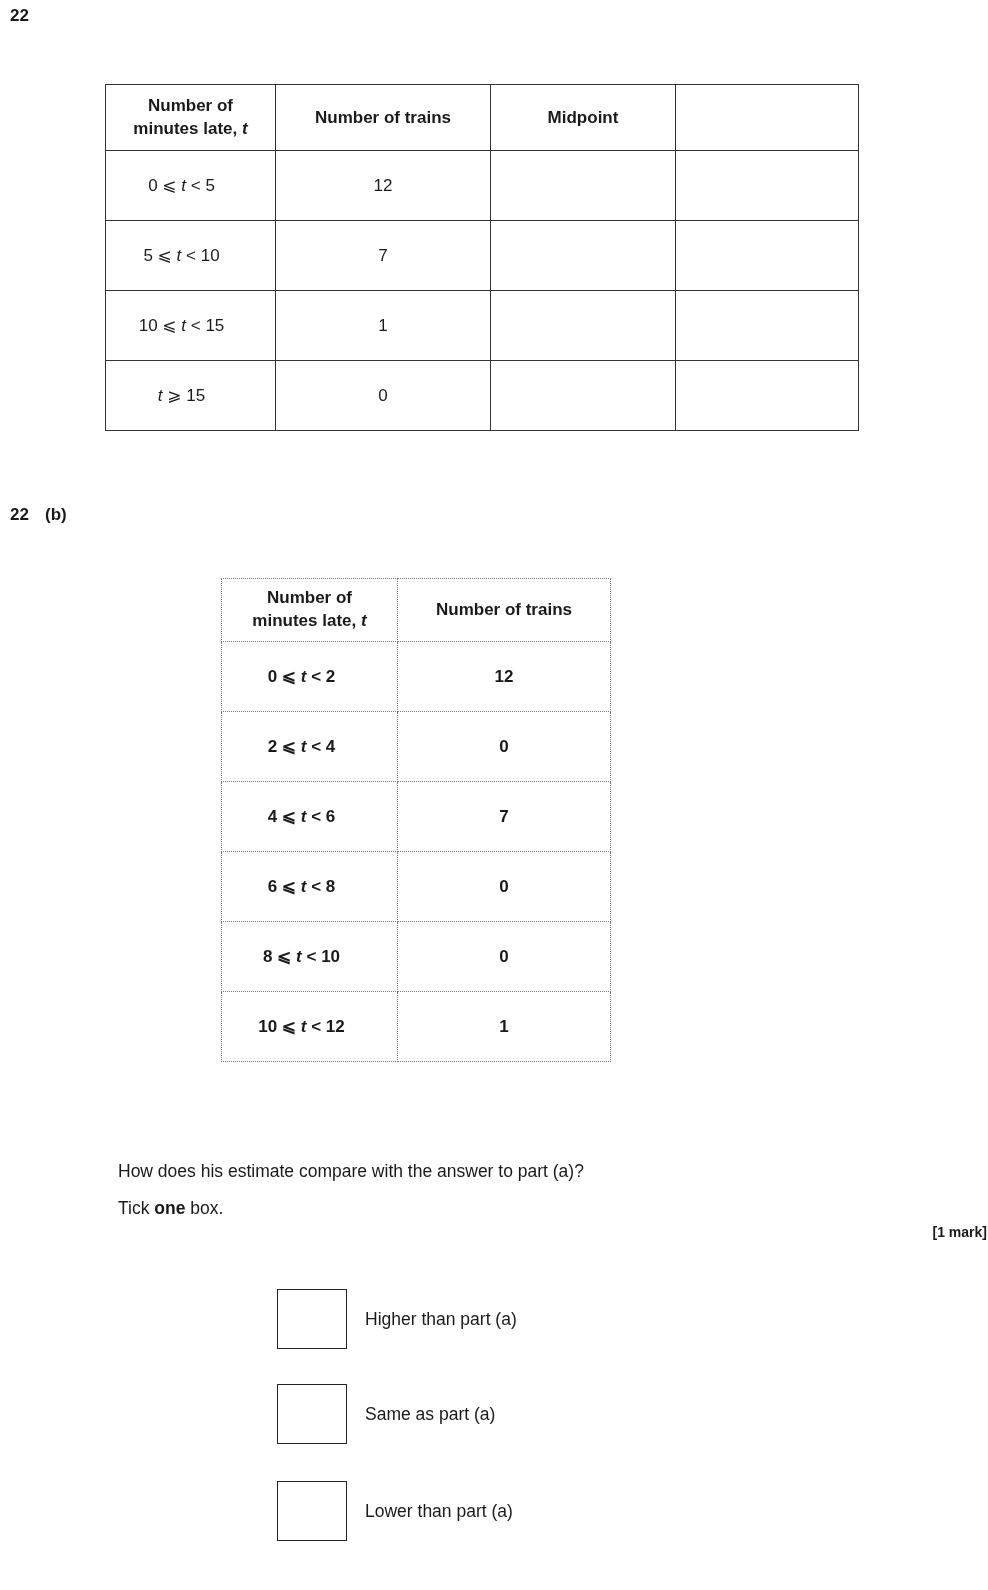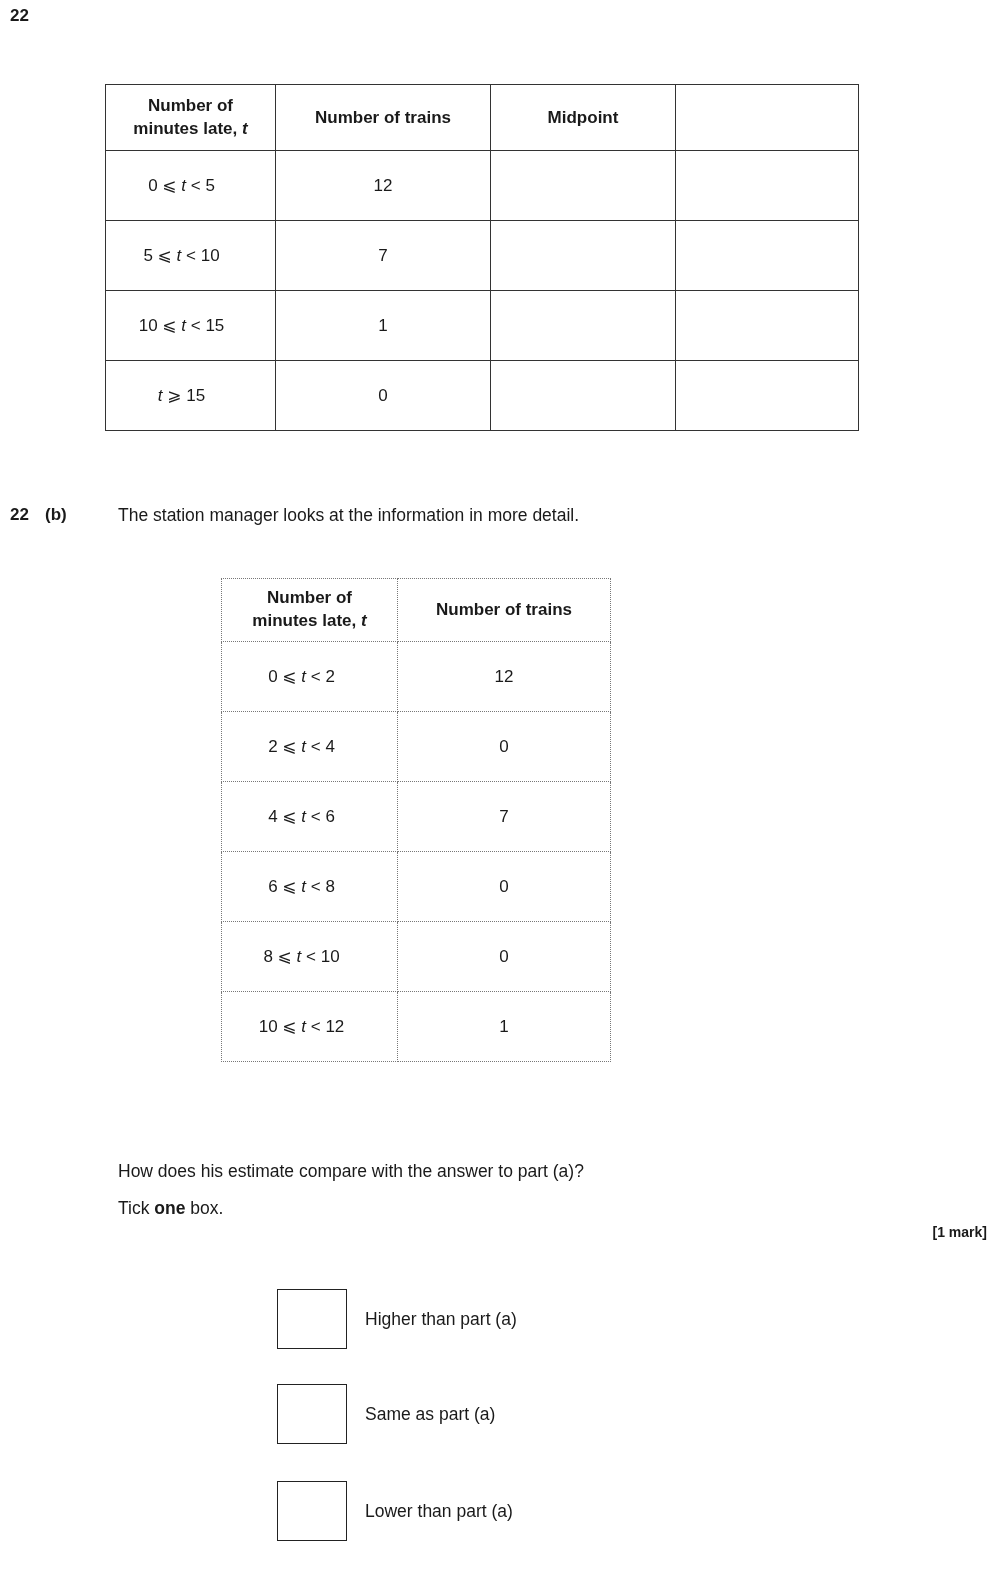--- a/index.html
+++ b/index.html
@@ -202,7 +202,6 @@
 
   <div class="qnum" id="q22b-num">22</div>
   <div id="q22b-part">(b)</div>
-  <div class="qtext" id="q22b-text">The station manager looks at the information in more detail.</div>
 
   <table id="table-b">
     <colgroup>

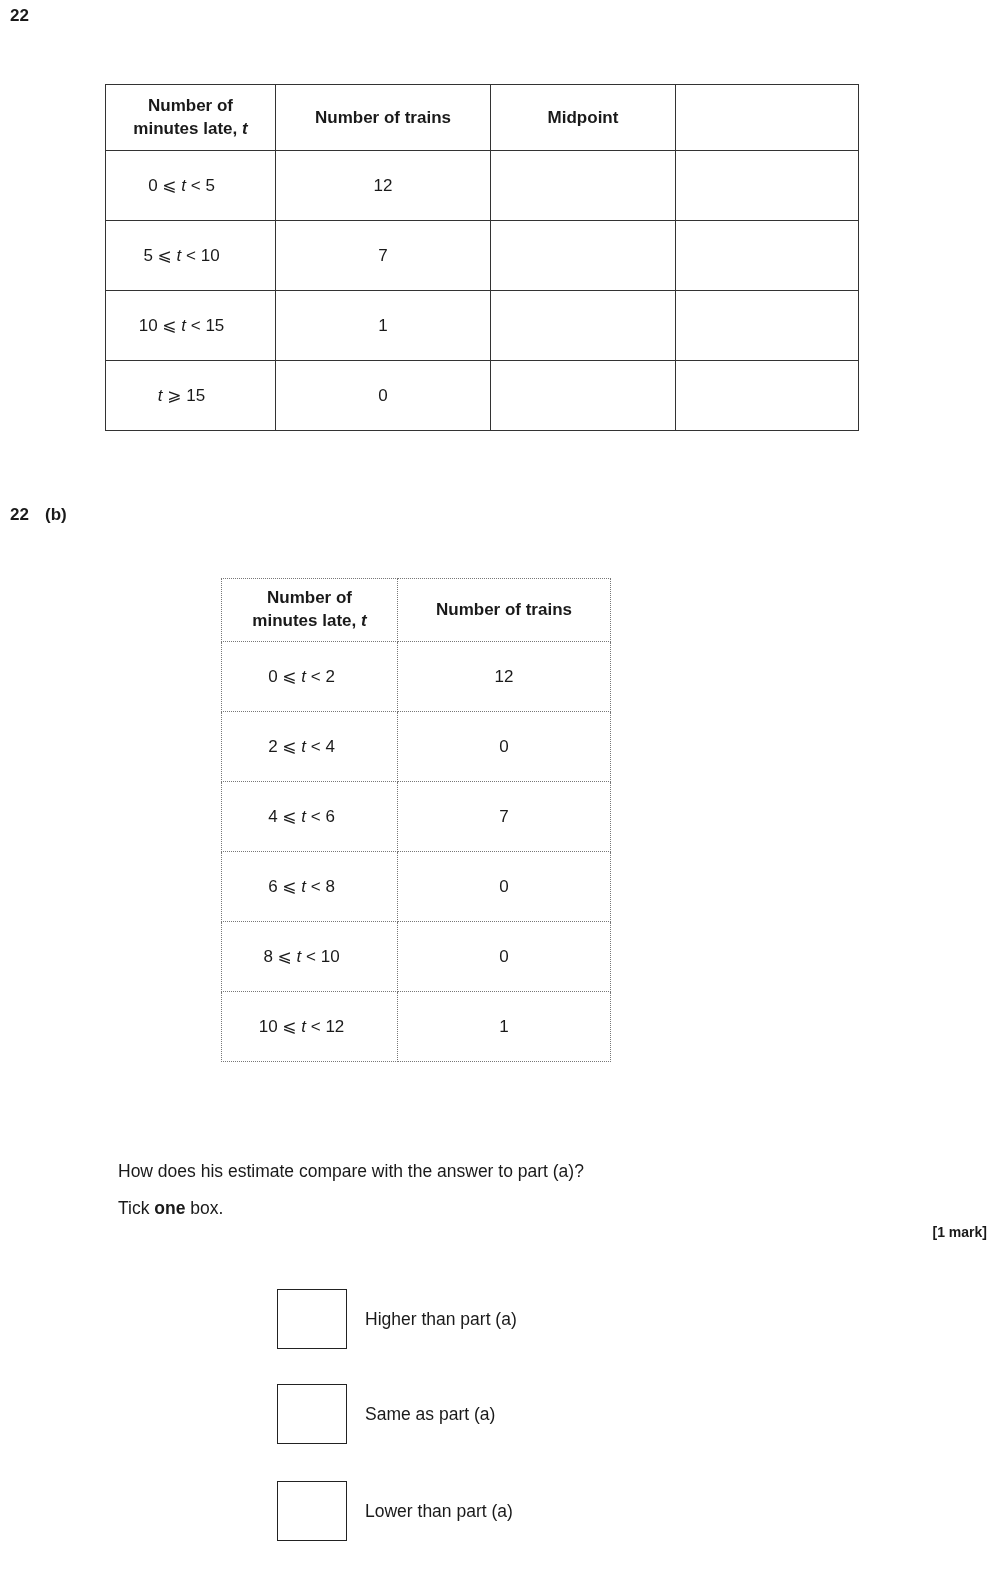--- a/index.html
+++ b/index.html
@@ -93,7 +93,7 @@
     text-align: center;
     vertical-align: middle;
     font-size: 17px;
-    font-weight: normal;
+    font-weight: bold;
   }
   #table-b th {
     font-weight: bold;

